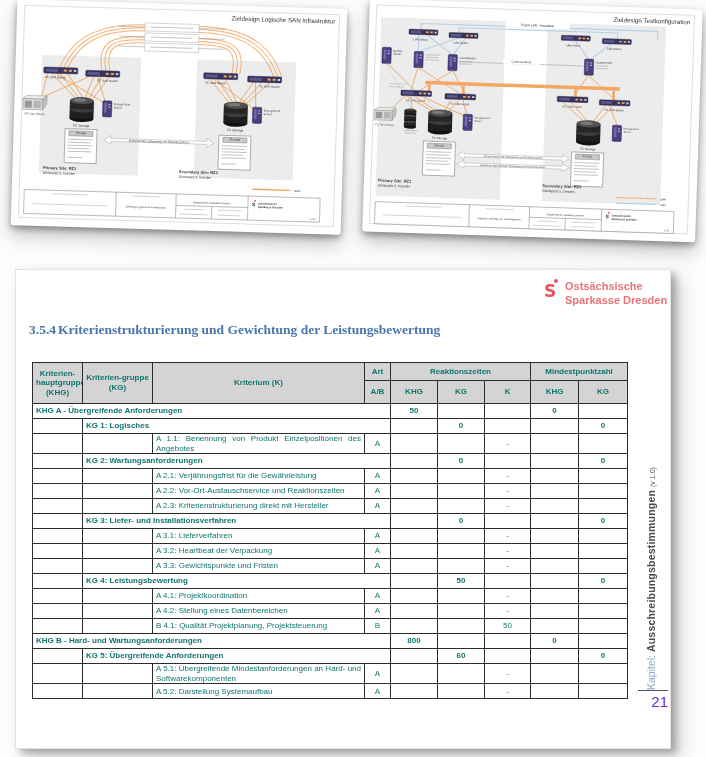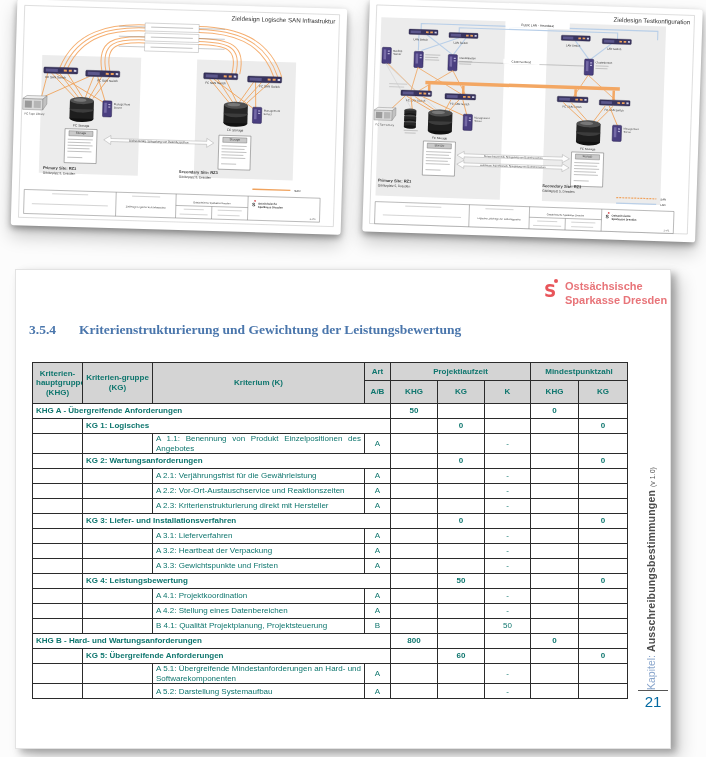--- a/index.html
+++ b/index.html
@@ -21,7 +21,7 @@
   .brand .s-glyph .dot{position:absolute;right:1px;top:-1px;width:4px;height:4px;border-radius:50%;background:#e8555a;}
   .brand .brand-text{color:#e87479;font-size:11px;font-weight:bold;line-height:1.25;white-space:pre-line;}
   .heading{position:absolute;left:13px;top:52px;color:#4a76ac;font-weight:bold;
-           font-family:"Liberation Serif",serif;font-size:13.5px;display:flex;gap:23px;}
+           font-family:"Liberation Serif",serif;font-size:13.5px;display:flex;gap:2px;}
   
   table.criteria{position:absolute;left:16px;top:92px;width:595px;border-collapse:collapse;
                  table-layout:fixed;color:#0f766e;}

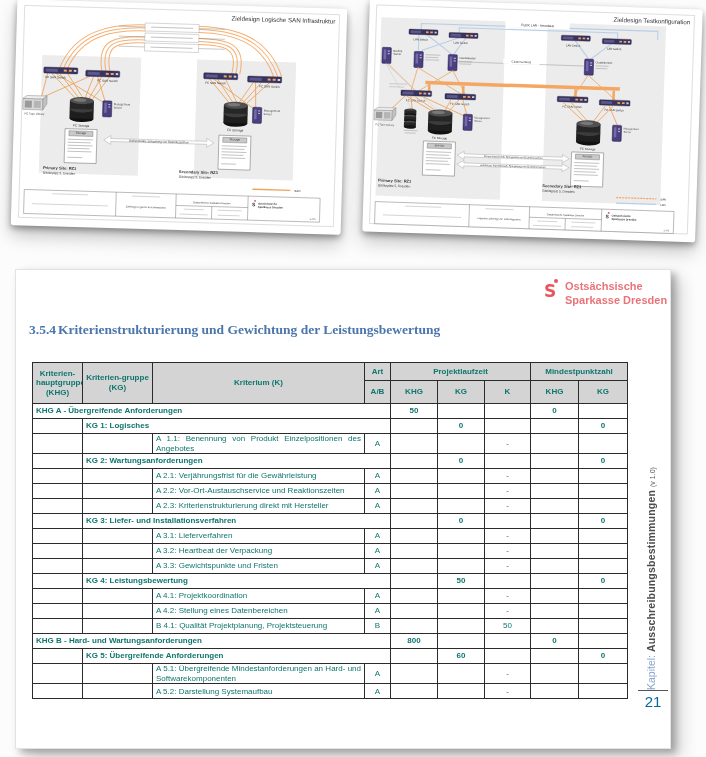--- a/index.html
+++ b/index.html
@@ -454,7 +454,7 @@
 (KG)</th>
           <th rowspan="2">Kriterium (K)</th>
           <th>Art</th>
-          <th colspan="3">Projektlaufzeit</th>
+          <th colspan="3">Reaktionszeiten</th>
           <th colspan="2">Mindestpunktzahl</th>
         </tr>
         <tr class="h2">

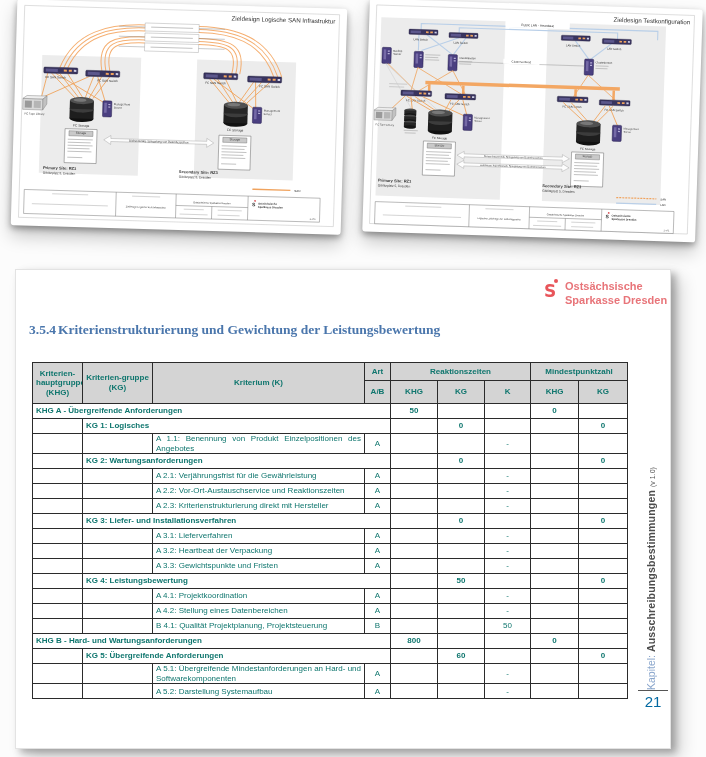--- a/index.html
+++ b/index.html
@@ -39,7 +39,7 @@
   .side-rot .chap-title{color:#4d4d4d;font-weight:bold;letter-spacing:.2px;}
   .side-rot .ver{color:#555;font-size:7px;}
   .page-num{position:absolute;left:622px;top:420px;width:30px;border-top:1.5px solid #555;
-            text-align:center;color:#0369a1;font-size:15px;padding-top:2px;}
+            text-align:right;color:#6d28d9;font-size:15px;padding-top:2px;}
   
   svg text{font-family:"Liberation Sans",sans-serif;fill:#333;}
   .hidden-defs{position:absolute;width:0;height:0;}

